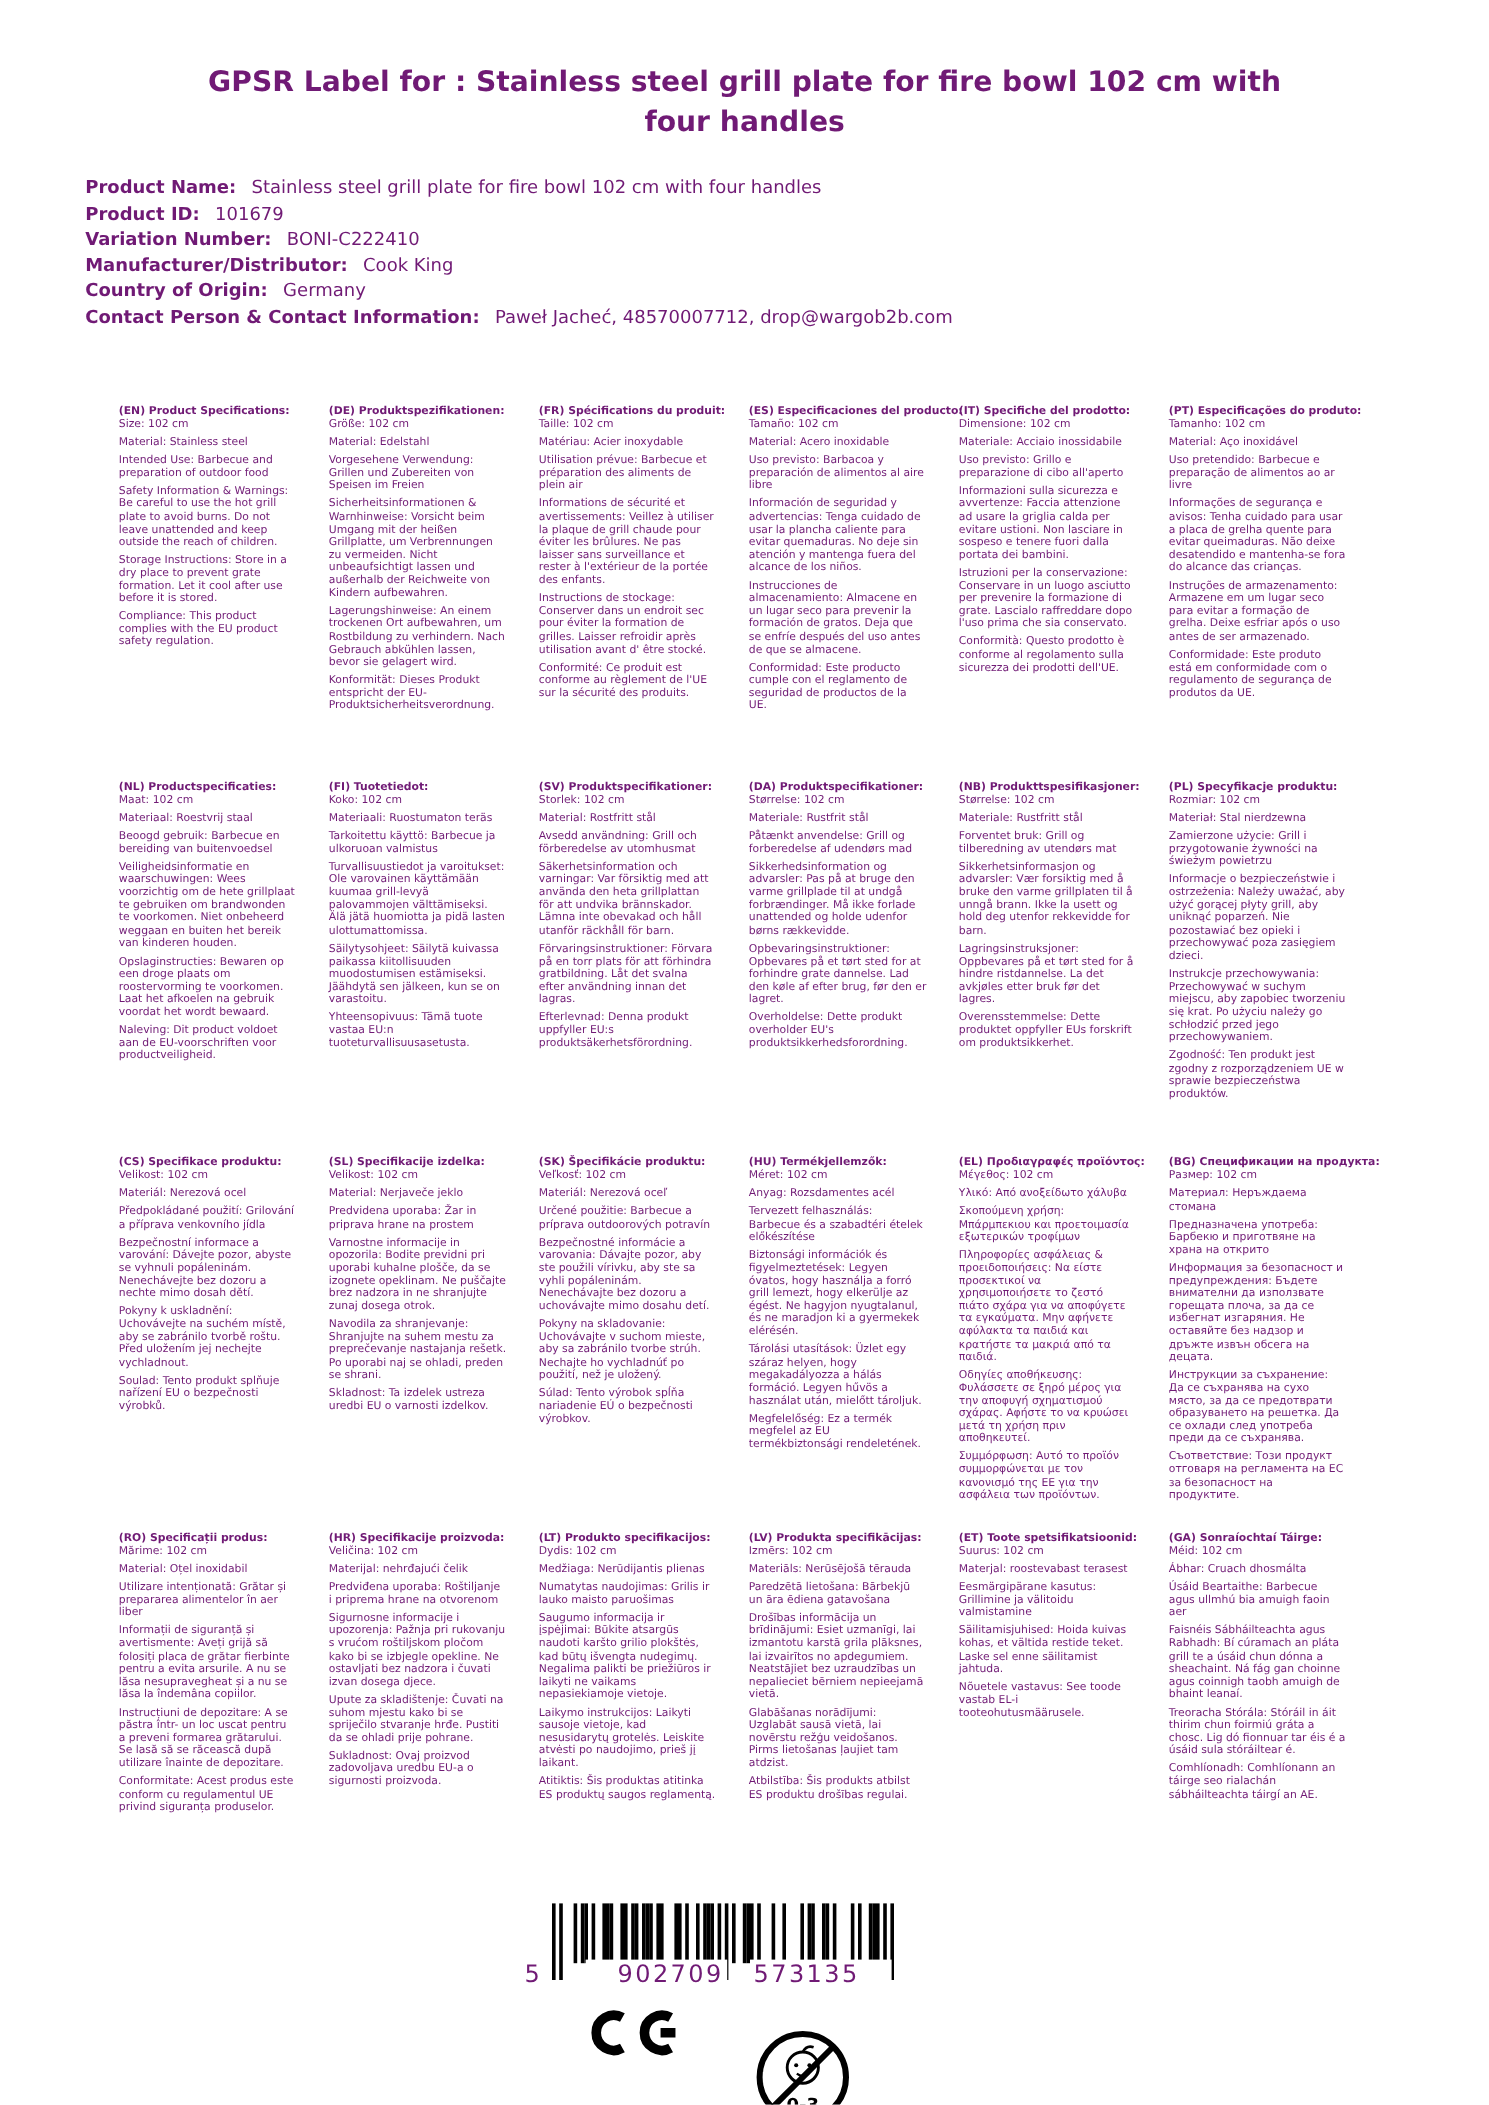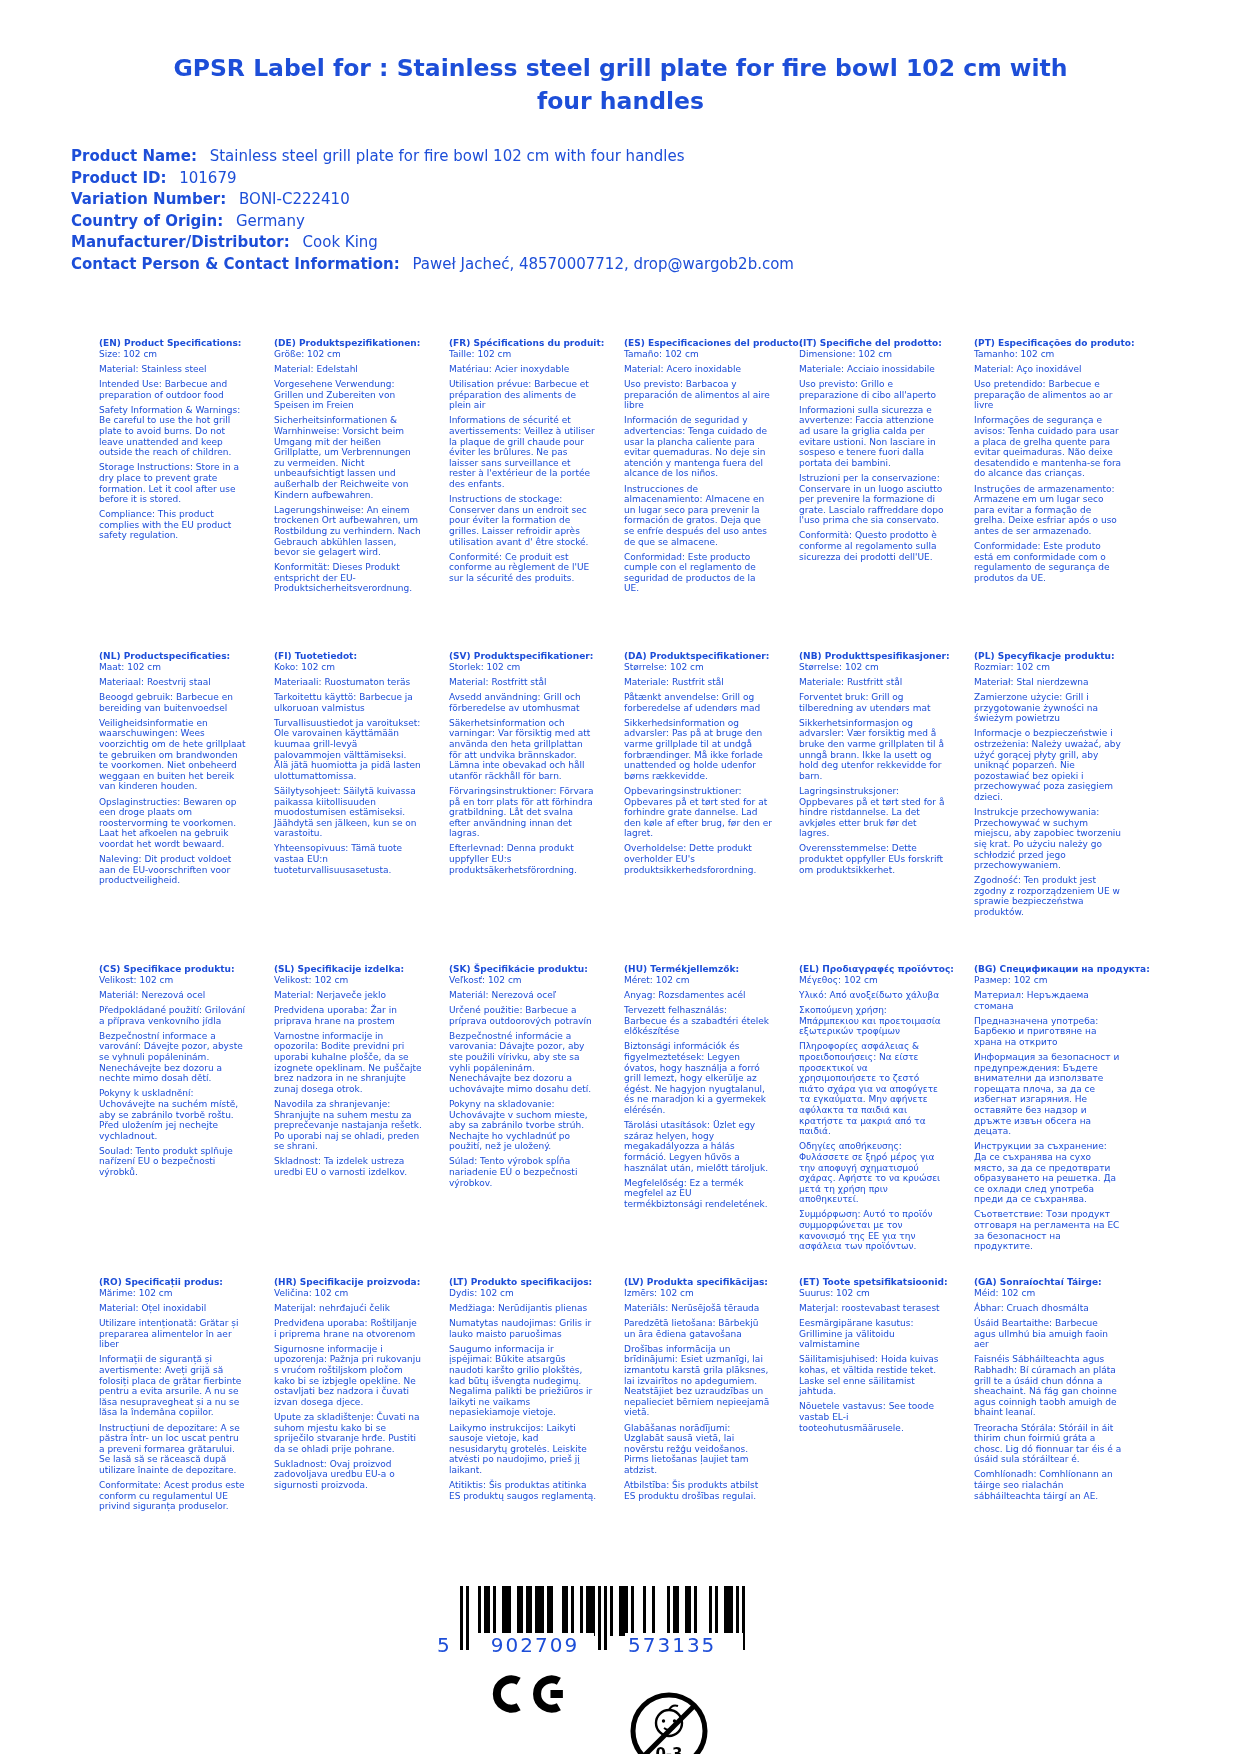--- a/index.html
+++ b/index.html
@@ -9,7 +9,7 @@
     width: 1241px;
     height: 1754px;
     background: #ffffff;
-    color: #1d4ed8;
+    color: #701a75;
     font-family: "DejaVu Sans", sans-serif;
     overflow: hidden;
   }

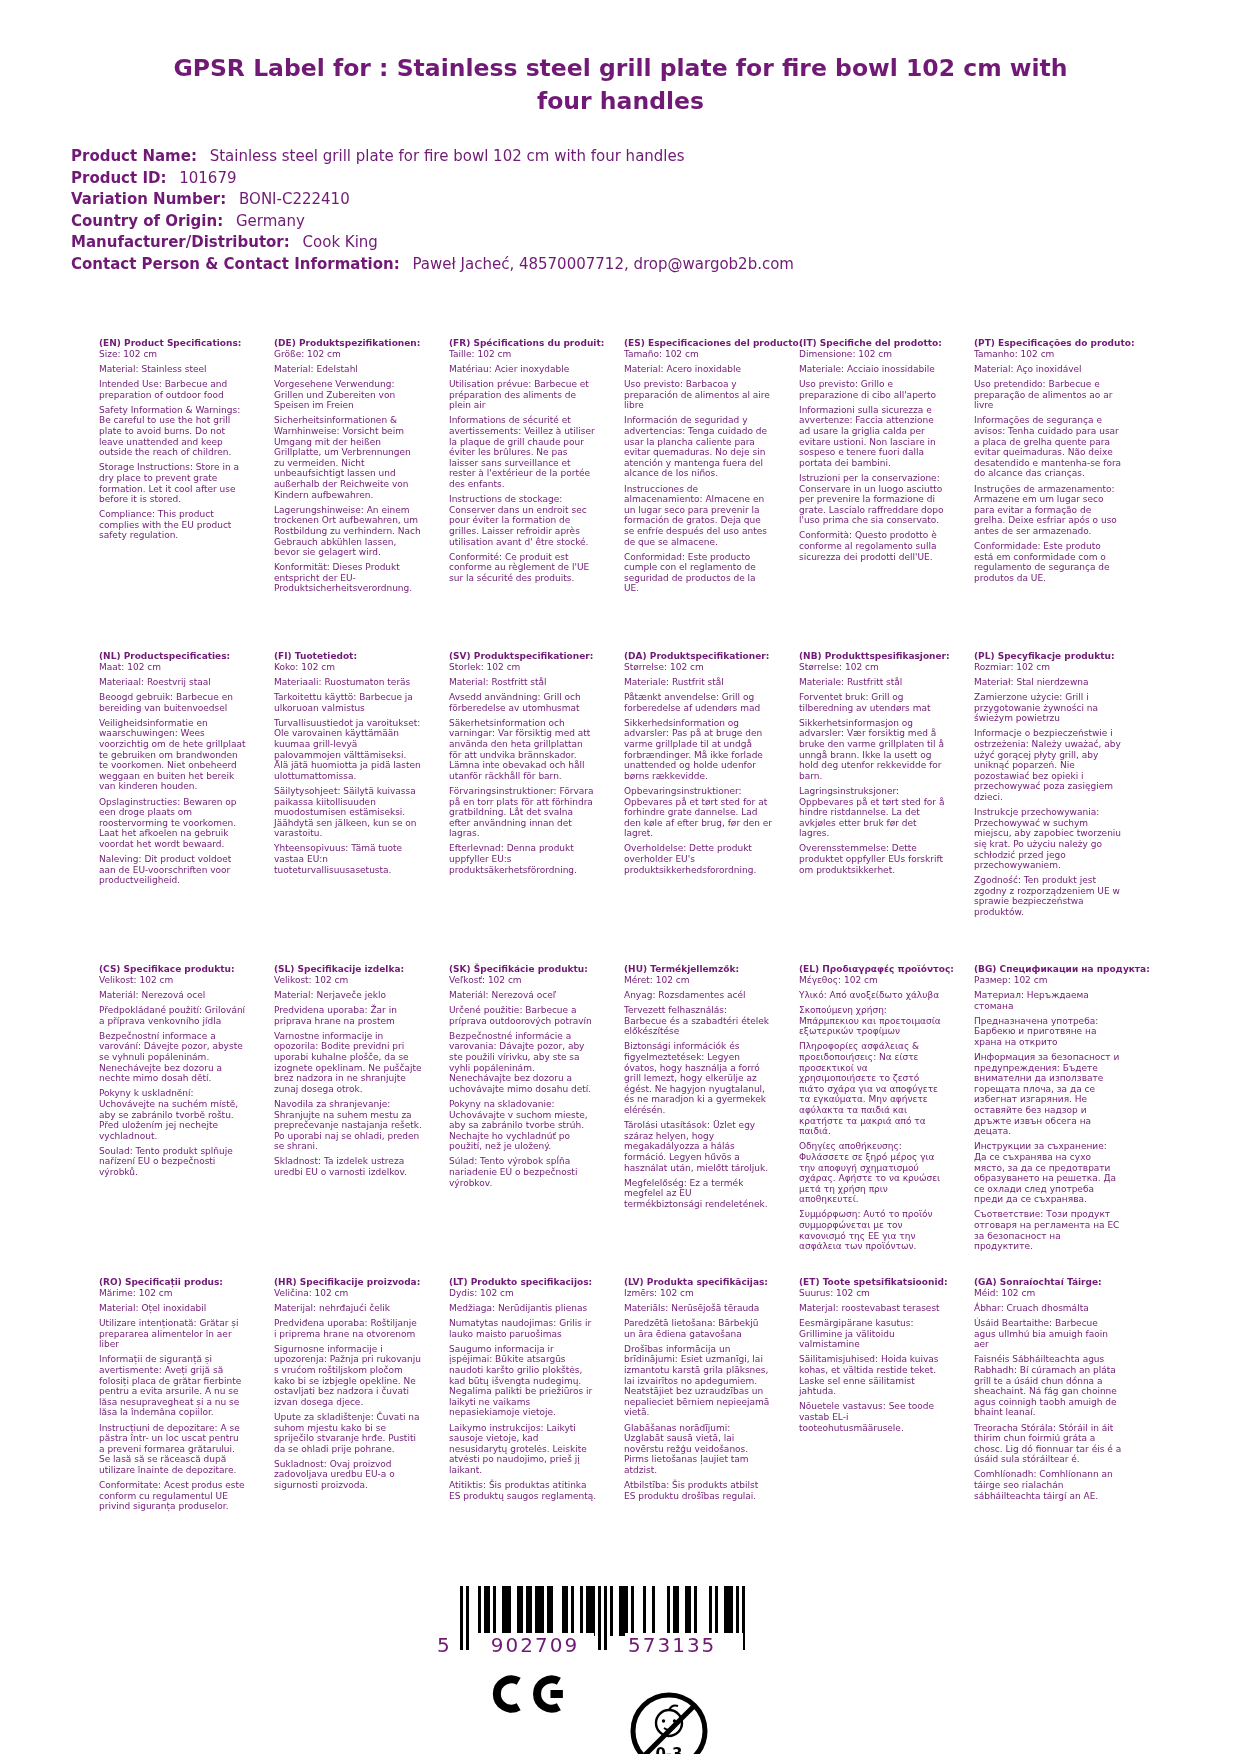--- a/index.html
+++ b/index.html
@@ -98,13 +98,13 @@
   </div>
 
   <div class="info-row">
+    <span class="info-label">Manufacturer/Distributor:</span>
+    <span class="info-value">Cook King</span>
+  </div>
+
+  <div class="info-row">
     <span class="info-label">Country of Origin:</span>
     <span class="info-value">Germany</span>
-  </div>
-
-  <div class="info-row">
-    <span class="info-label">Manufacturer/Distributor:</span>
-    <span class="info-value">Cook King</span>
   </div>
 
   <div class="info-row">

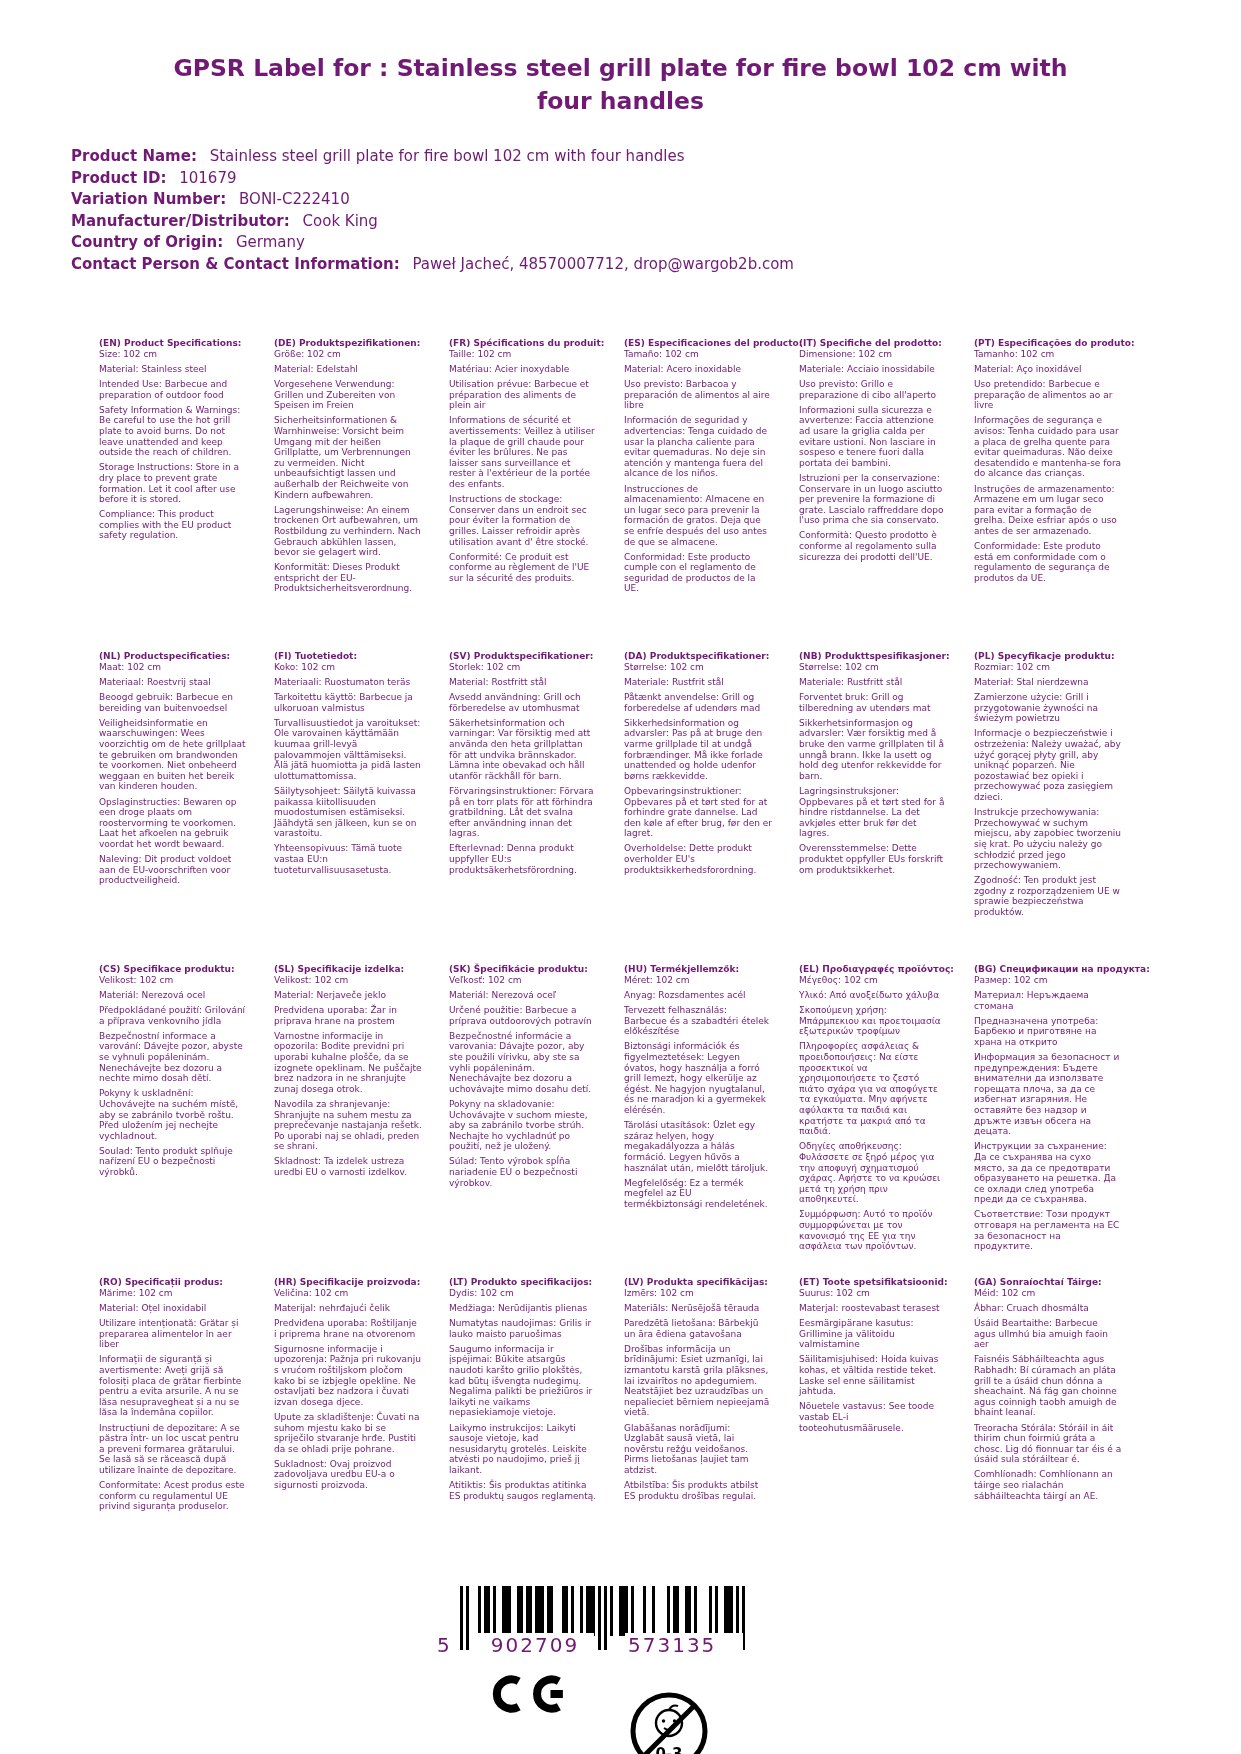--- a/index.html
+++ b/index.html
@@ -69,7 +69,7 @@
     letter-spacing: 2px;
   }
   .bc-lead { left: -26px; background: transparent; }
-  .bc-g1 { left: 16px; width: 118px; text-align: center; }
+  .bc-g1 { left: 28px; width: 118px; text-align: right; }
   .bc-g2 { left: 165px; width: 118px; }
   .ce-mark { position: absolute; top: 1668px; left: 492px; width: 76px; height: 52px; }
   .age-warning { position: absolute; top: 1690px; left: 628px; width: 82px; height: 82px; }

